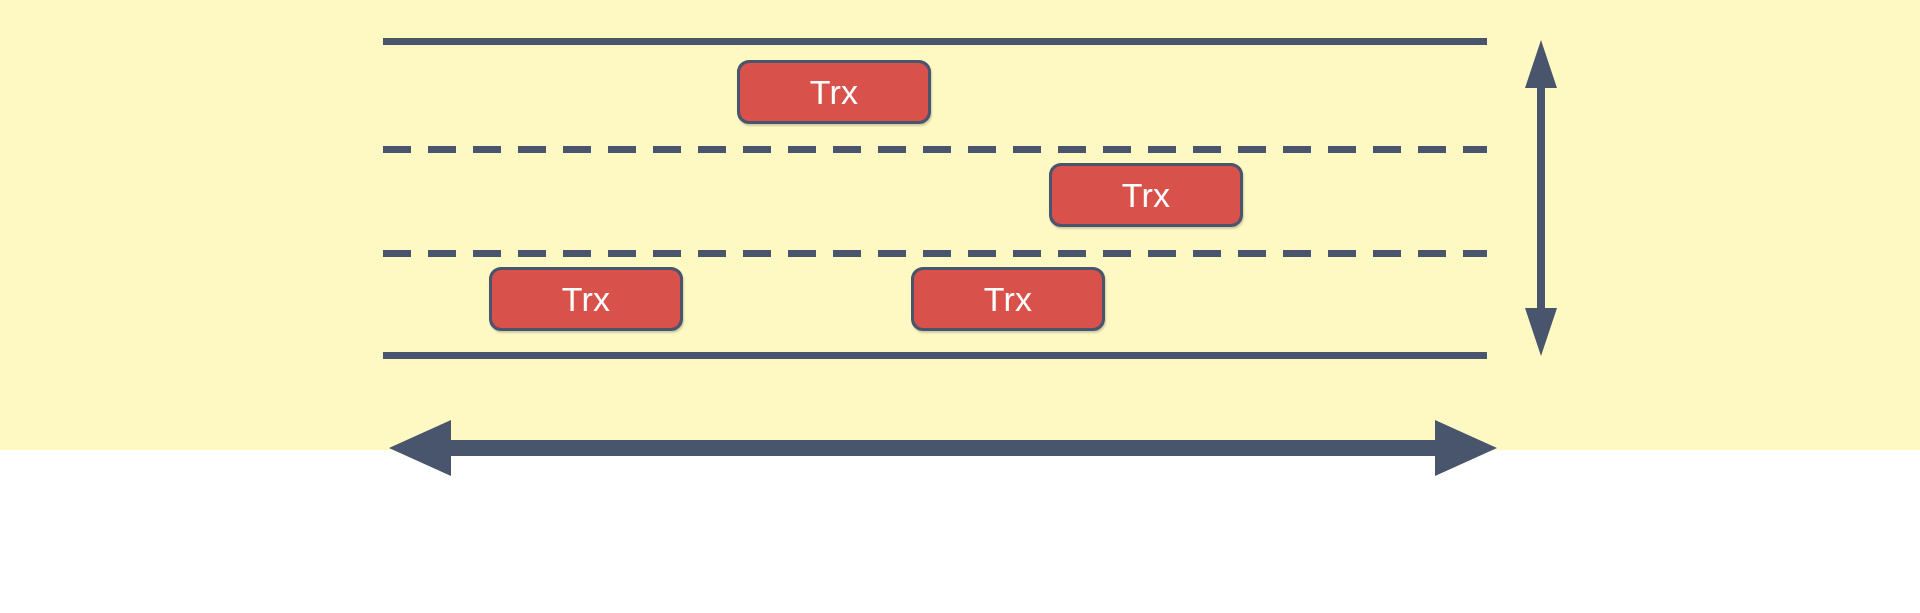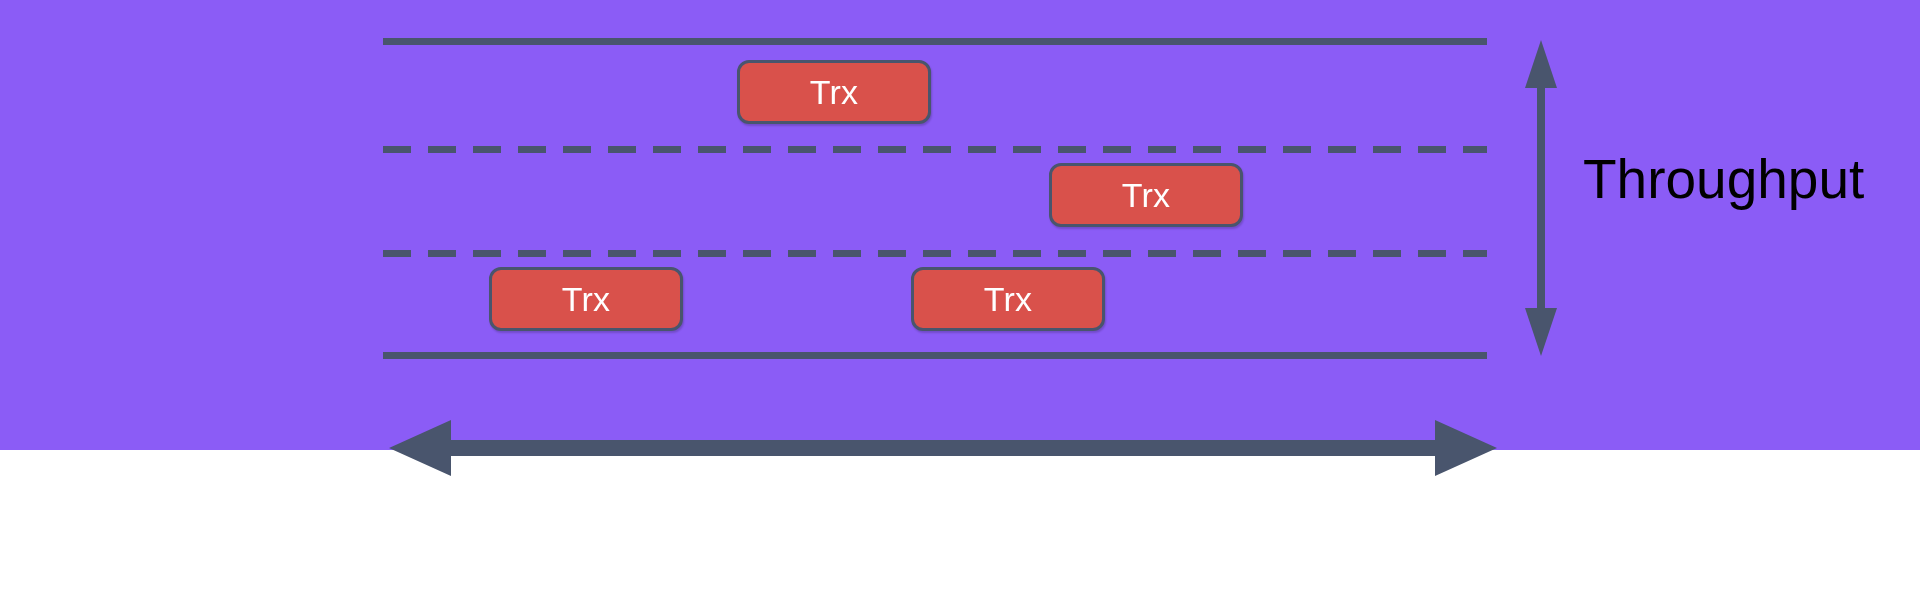--- a/index.html
+++ b/index.html
@@ -18,7 +18,7 @@
     position: relative;
     width: 1920px;
     height: 450px;
-    background: #8b5cf6;
+    background: #fef9c3;
   }
 
   

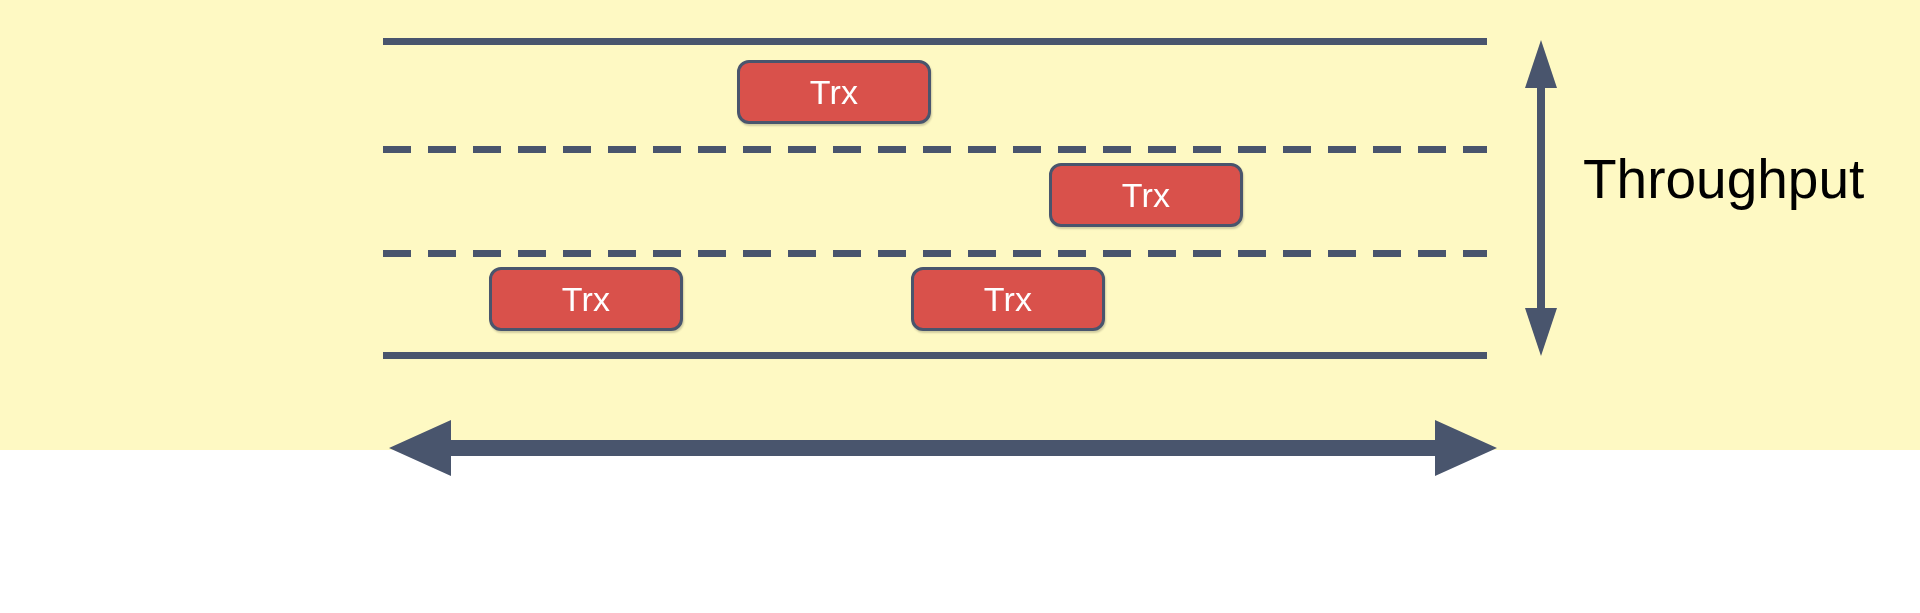--- a/index.html
+++ b/index.html
@@ -118,7 +118,6 @@
     </svg>
   </div>
 
-  <div class="axis-label throughput">Throughput</div>
 
   <div class="h-arrow">
     <svg width="1108" height="66" viewBox="0 0 1108 66" xmlns="http://www.w3.org/2000/svg">

